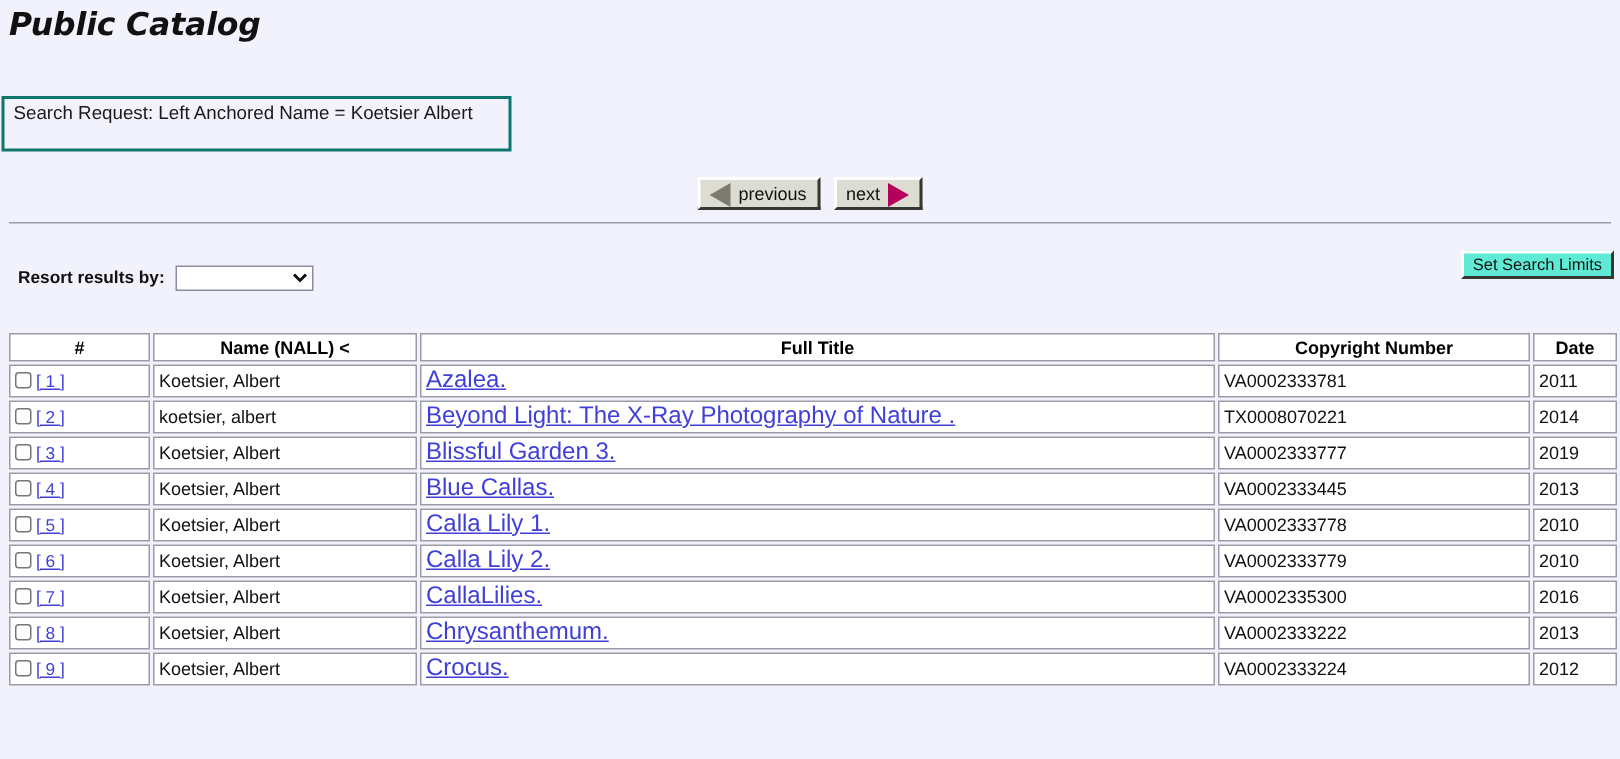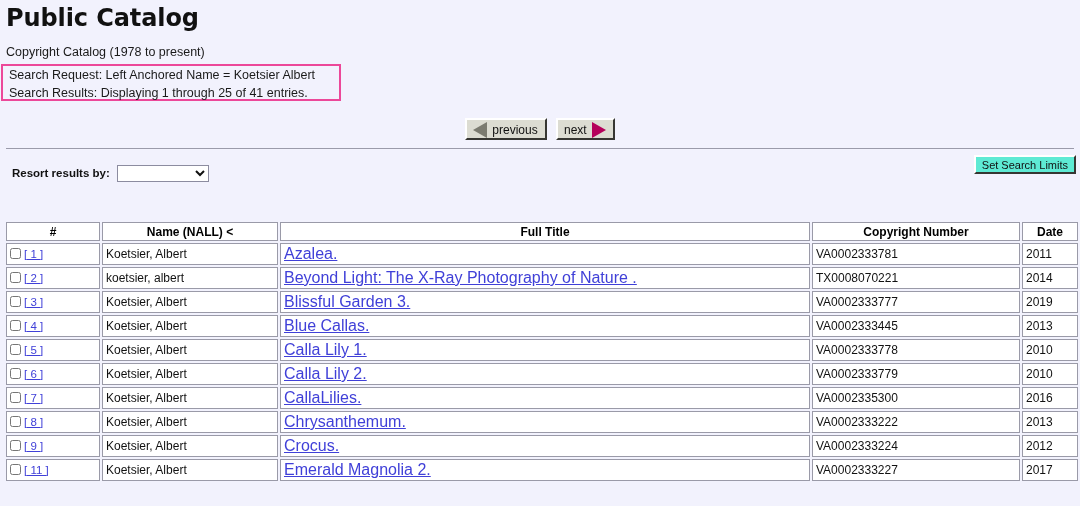--- a/index.html
+++ b/index.html
@@ -24,13 +24,14 @@
   }
 
   h1.page-title {
-    font-size: 24px;
+    font-size: 21px;
     font-weight: bold;
     margin: 4px 0 0 6px;
     padding: 0;
     letter-spacing: -0.1px;
     color: #111;
     font-family: "DejaVu Sans", sans-serif;
+    font-style: italic;
   }
 
   .catalog-line {

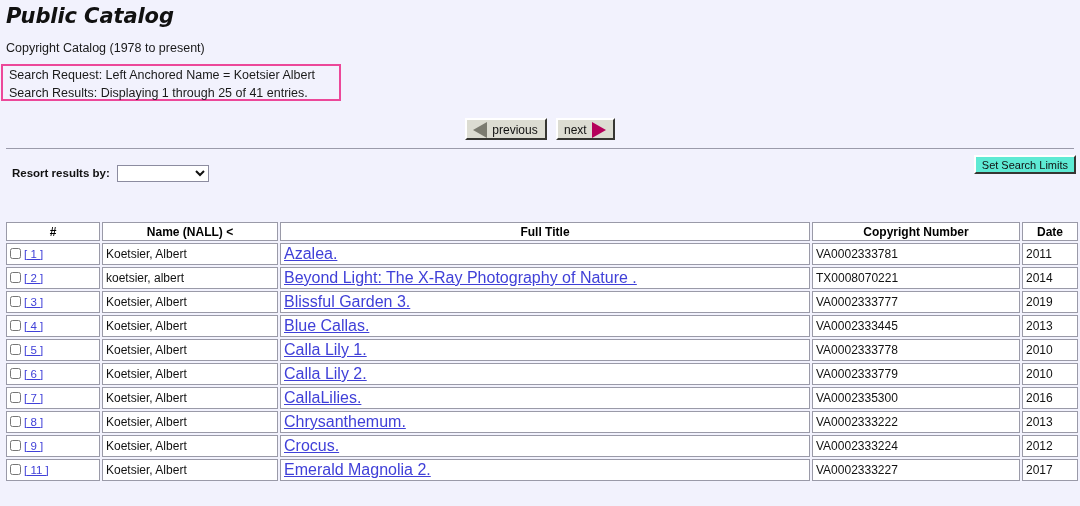--- a/index.html
+++ b/index.html
@@ -217,7 +217,6 @@
 
   <h1 class="page-title">Public Catalog</h1>
 
-  <div class="catalog-line">Copyright Catalog (1978 to present)</div>
 
   <div class="search-box">
     <div class="search-line first">Search Request: Left Anchored Name = Koetsier Albert</div>

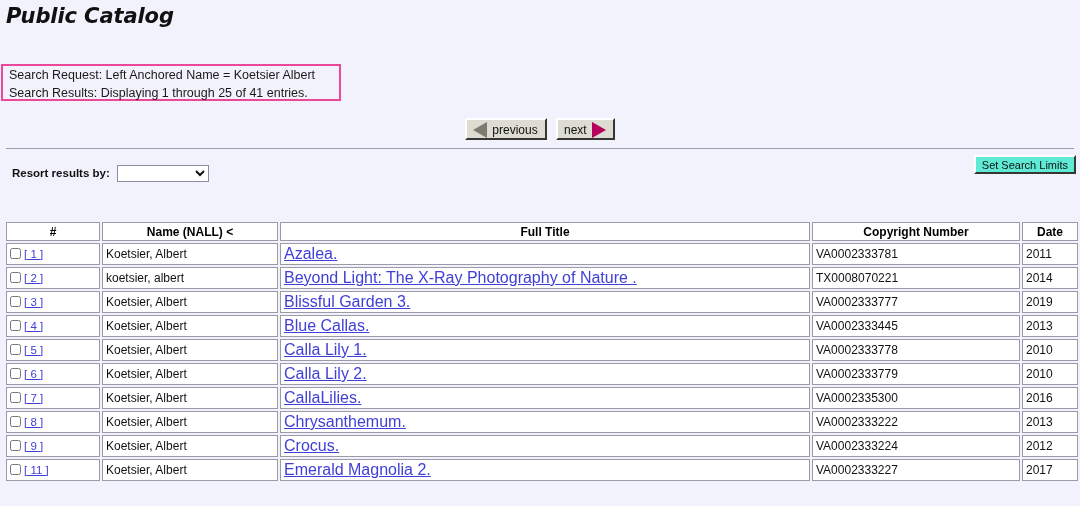--- a/index.html
+++ b/index.html
@@ -46,7 +46,7 @@
     top: 60px;
     width: 340px;
     height: 37px;
-    border: 2px solid #ec4899;
+    border: 2px solid #0f766e;
     box-sizing: border-box;
   }
   .search-line {

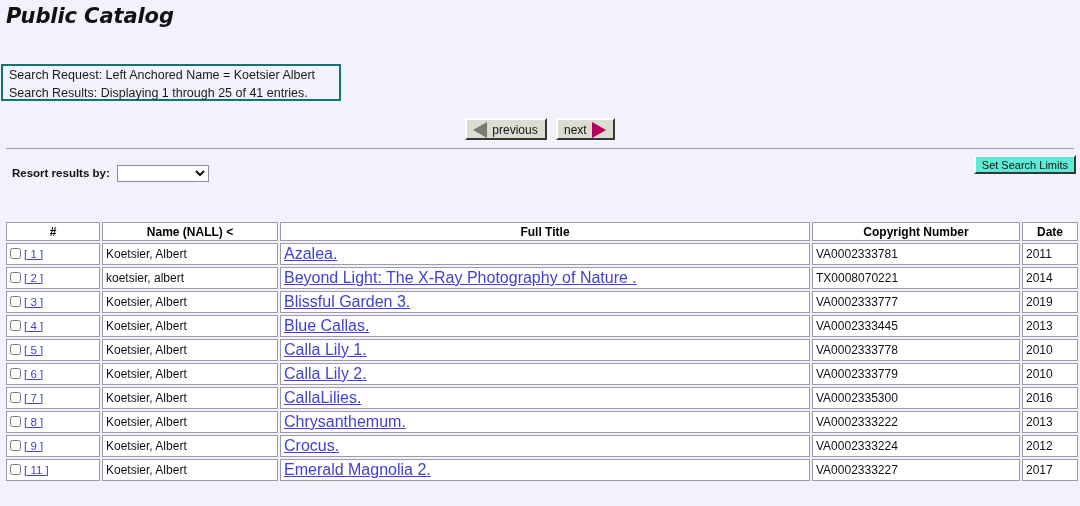--- a/index.html
+++ b/index.html
@@ -220,7 +220,6 @@
 
   <div class="search-box">
     <div class="search-line first">Search Request: Left Anchored Name = Koetsier Albert</div>
-    <div class="search-line">Search Results: Displaying 1 through 25 of 41 entries.</div>
   </div>
 
   <div class="nav-wrap">

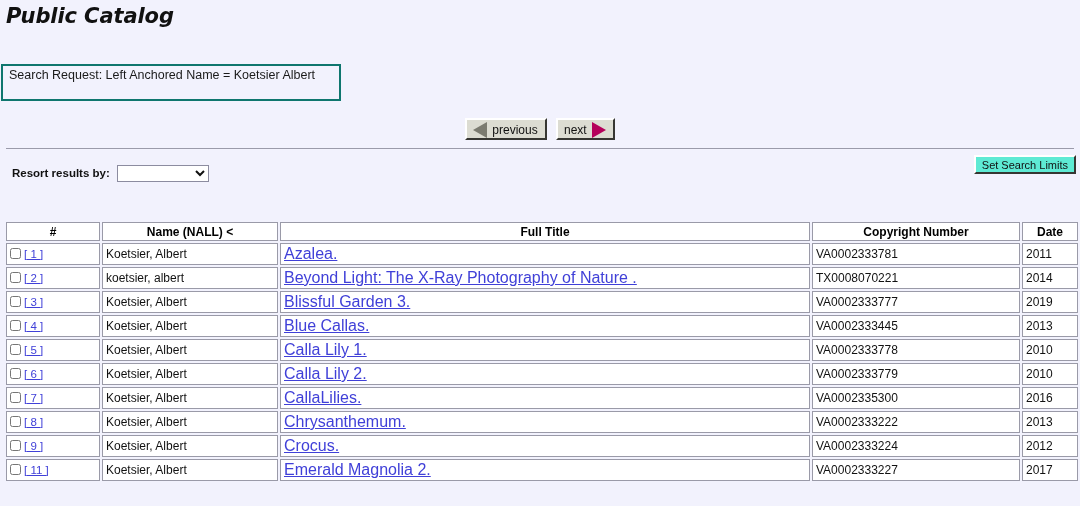--- a/index.html
+++ b/index.html
@@ -117,7 +117,7 @@
 
   .controls {
     position: absolute;
-    top: 150px;
+    top: 162px;
     left: 0;
     width: 1080px;
     height: 30px;

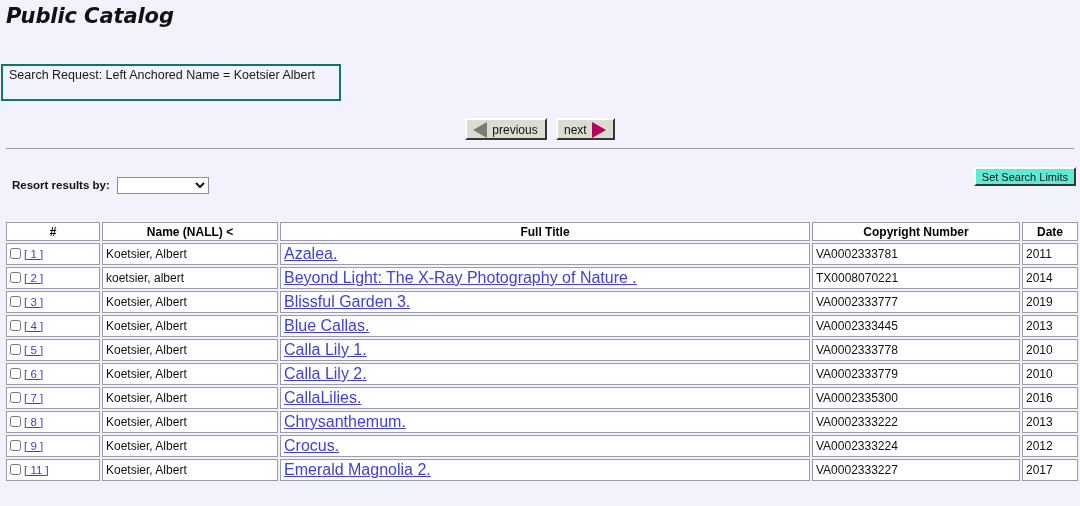--- a/index.html
+++ b/index.html
@@ -324,13 +324,6 @@
           <td>VA0002333224</td>
           <td>2012</td>
         </tr>
-        <tr>
-          <td class="num-cell"><input type="checkbox" class="rowcheck" style=""><a class="idx" href="#">[ 11 ]</a></td>
-          <td>Koetsier, Albert</td>
-          <td><a class="title-link" href="#">Emerald Magnolia 2.</a></td>
-          <td>VA0002333227</td>
-          <td>2017</td>
-        </tr>
       </tbody>
   </table>
 

